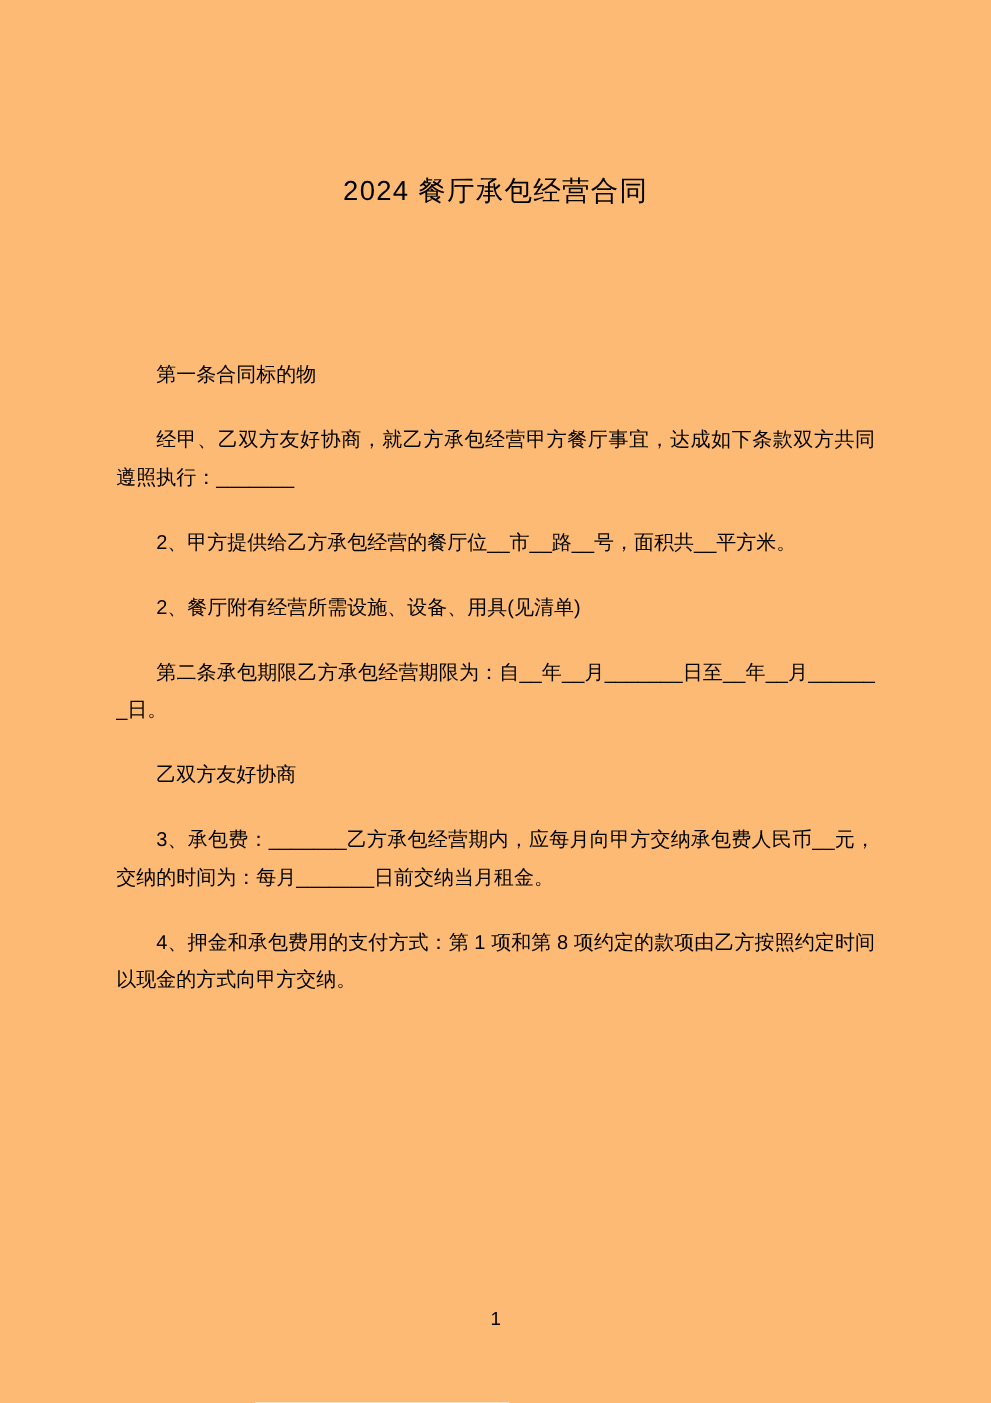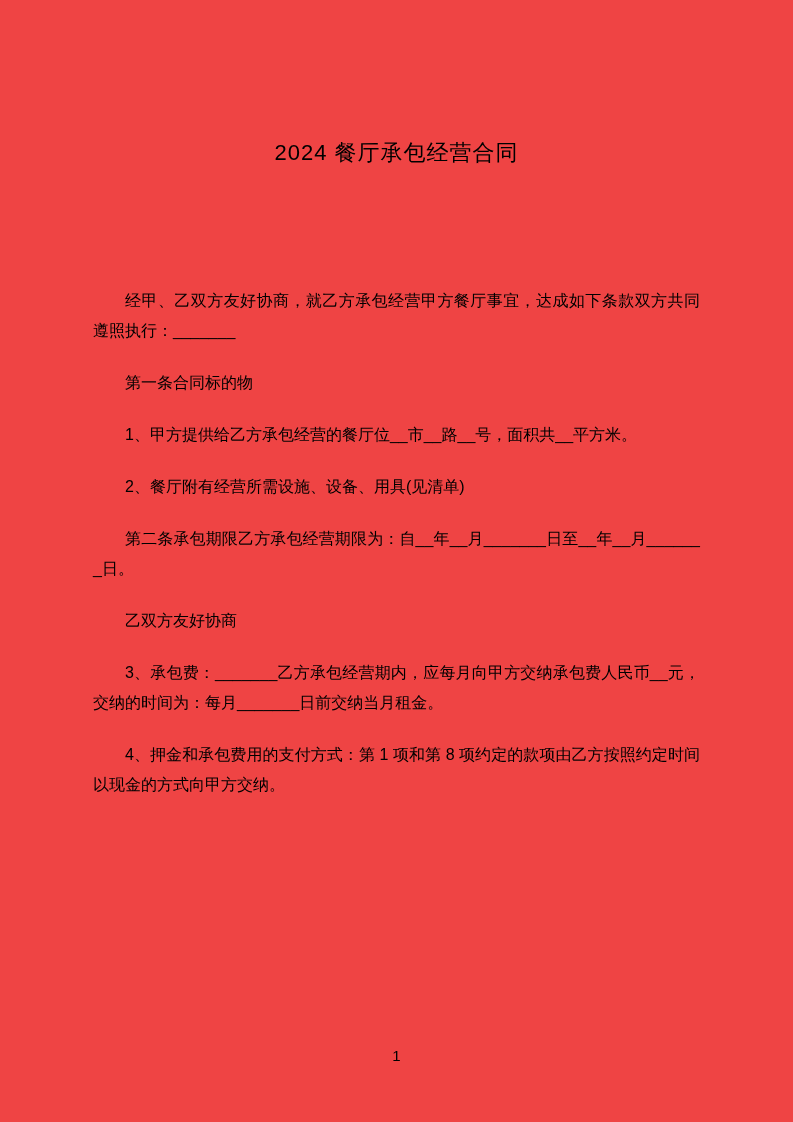--- a/index.html
+++ b/index.html
@@ -11,7 +11,7 @@
     position: relative;
     width: 793px;
     height: 1122px;
-    background: #ef4444;
+    background: #fdba74;
     color: #000000;
     font-family: "Liberation Sans", "DejaVu Sans", sans-serif;
     box-sizing: border-box;

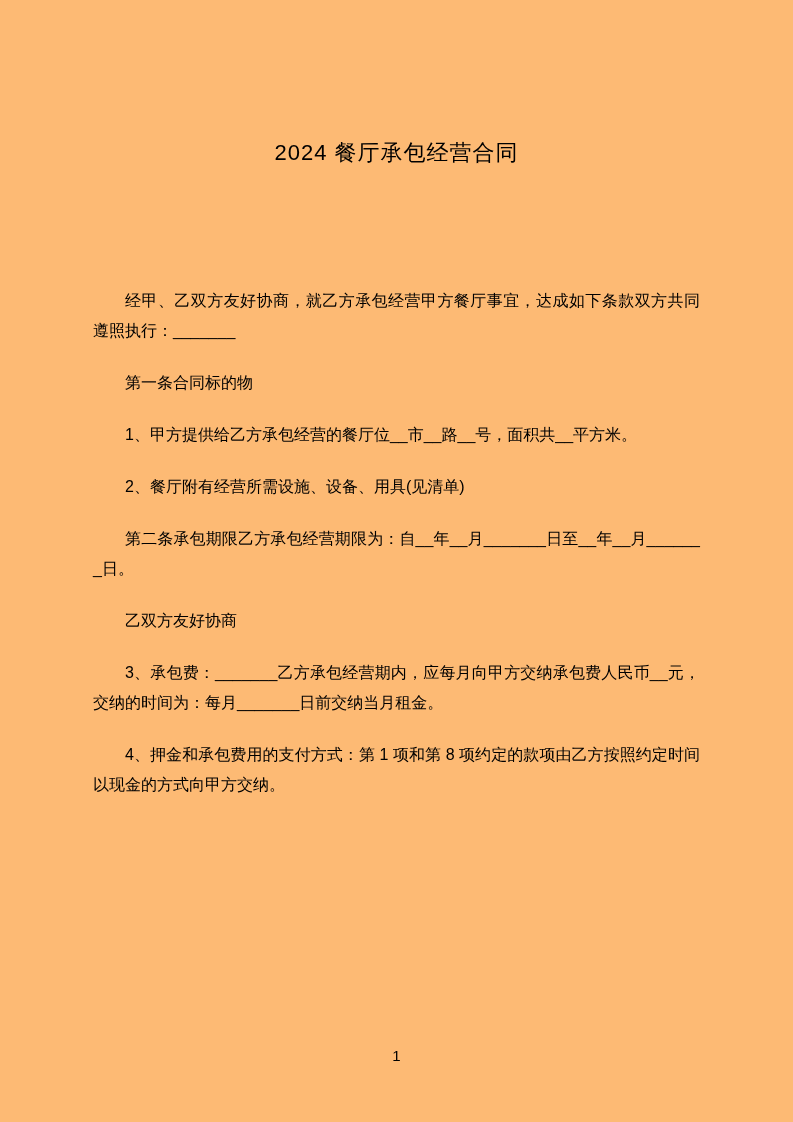--- a/index.html
+++ b/index.html
@@ -51,9 +51,9 @@
 
   <h1 class="doc-title"><span>2024 餐厅承包经营合同</span></h1>
 
+  <p class="para">第一条合同标的物</p>
+
   <p class="para">经甲、乙双方友好协商，就乙方承包经营甲方餐厅事宜，达成如下条款双方共同遵照执行：_______</p>
-
-  <p class="para">第一条合同标的物</p>
 
   <p class="para">1、甲方提供给乙方承包经营的餐厅位__市__路__号，面积共__平方米。</p>
 

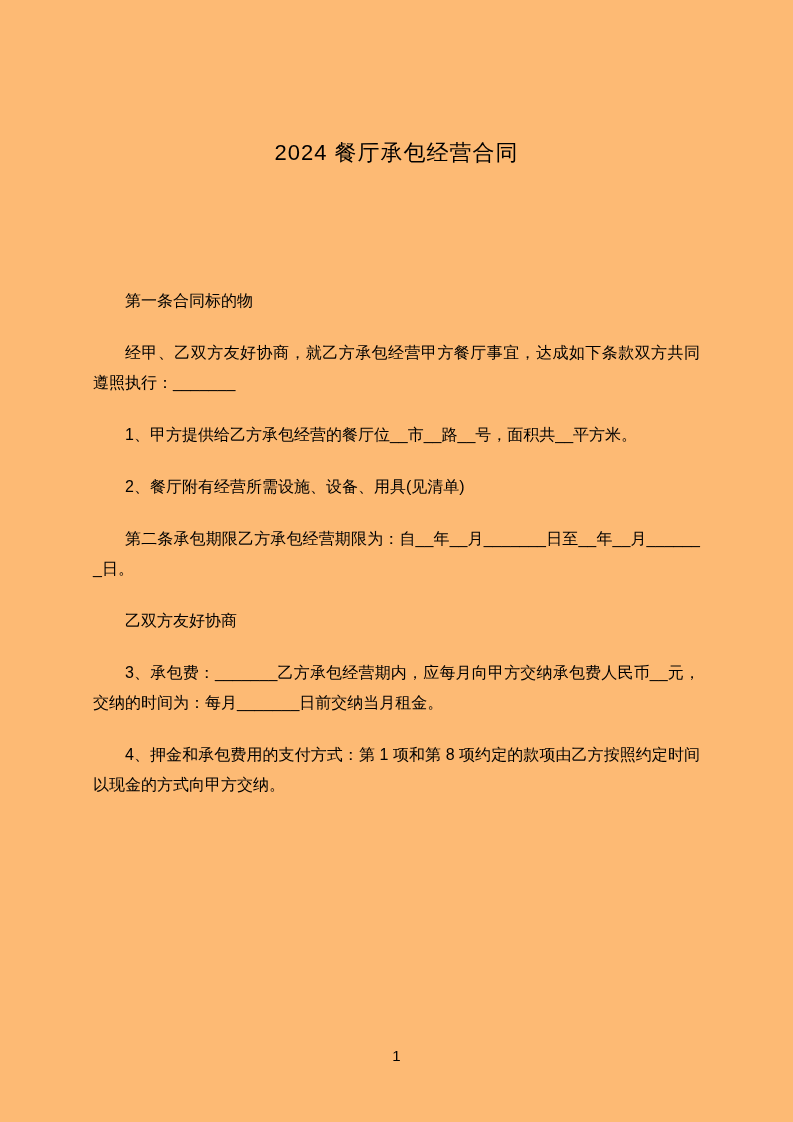--- a/index.html
+++ b/index.html
@@ -55,7 +55,7 @@
 
   <p class="para">经甲、乙双方友好协商，就乙方承包经营甲方餐厅事宜，达成如下条款双方共同遵照执行：_______</p>
 
-  <p class="para">1、甲方提供给乙方承包经营的餐厅位__市__路__号，面积共__平方米。</p>
+  <p class="para">2、甲方提供给乙方承包经营的餐厅位__市__路__号，面积共__平方米。</p>
 
   <p class="para">2、餐厅附有经营所需设施、设备、用具(见清单)</p>
 

